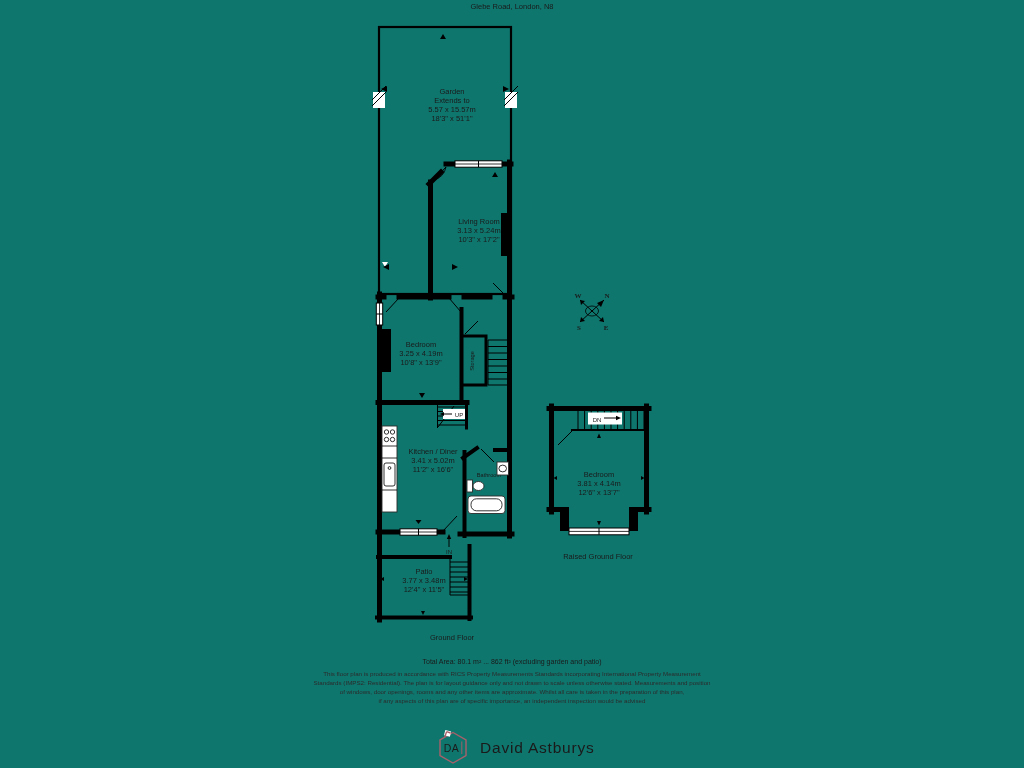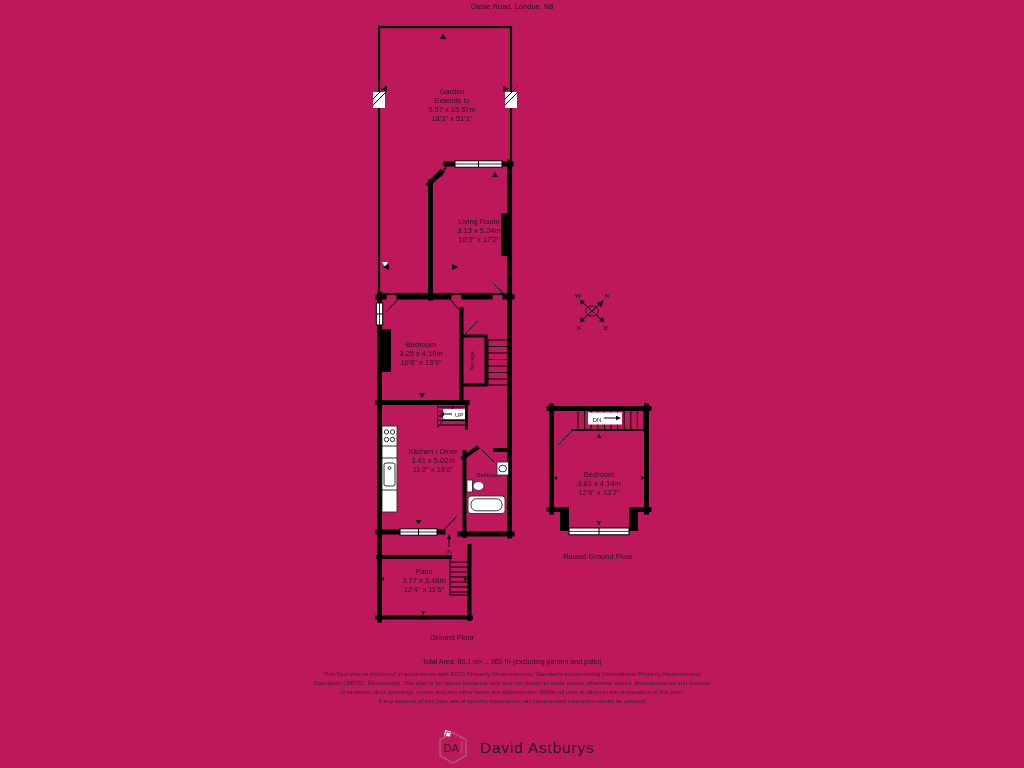--- a/index.html
+++ b/index.html
@@ -3,7 +3,7 @@
 <meta charset="utf-8">
 <style>
   html,body{margin:0;padding:0;background:#ffffff;}
-  .stage{position:relative;width:1024px;height:768px;background:#be185d;overflow:hidden;
+  .stage{position:relative;width:1024px;height:768px;background:#0f766e;overflow:hidden;
          font-family:"Liberation Sans",sans-serif;}
   svg{position:absolute;left:0;top:0;}
   

